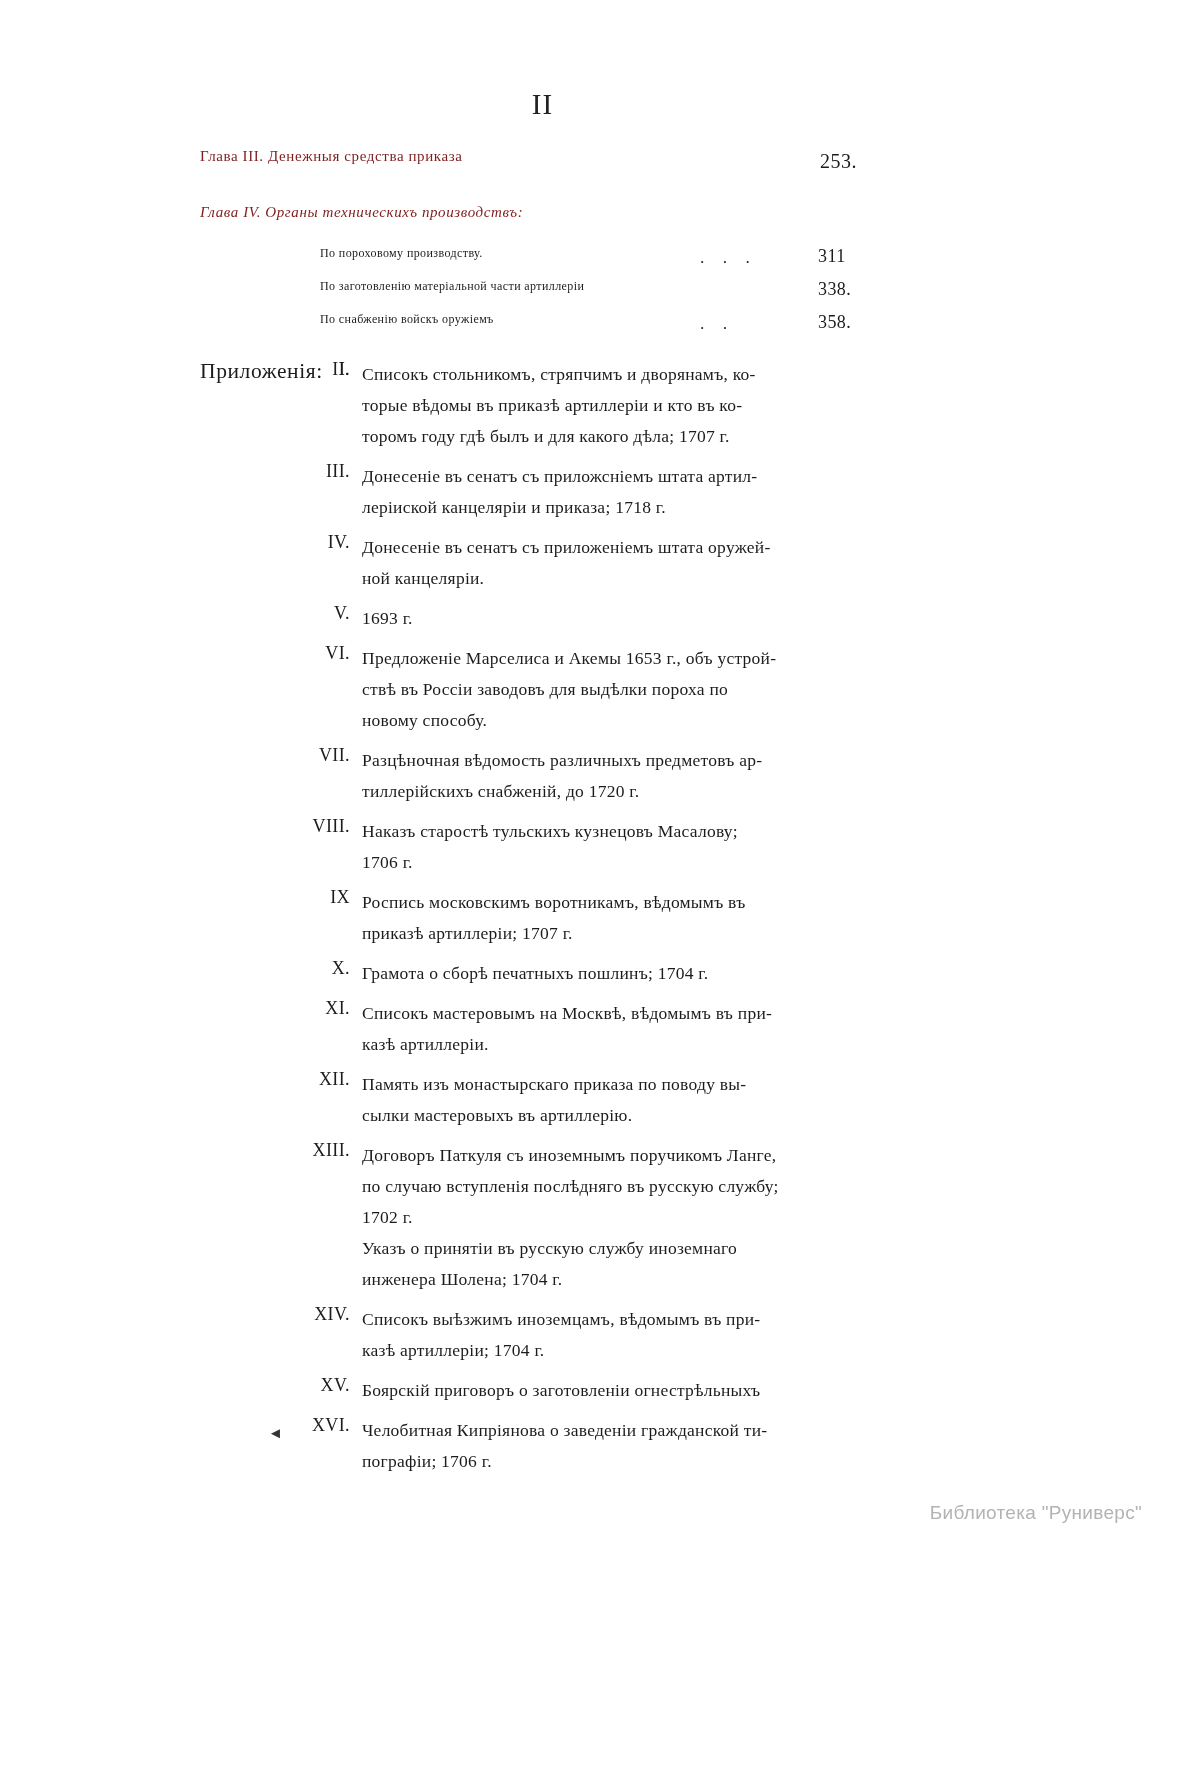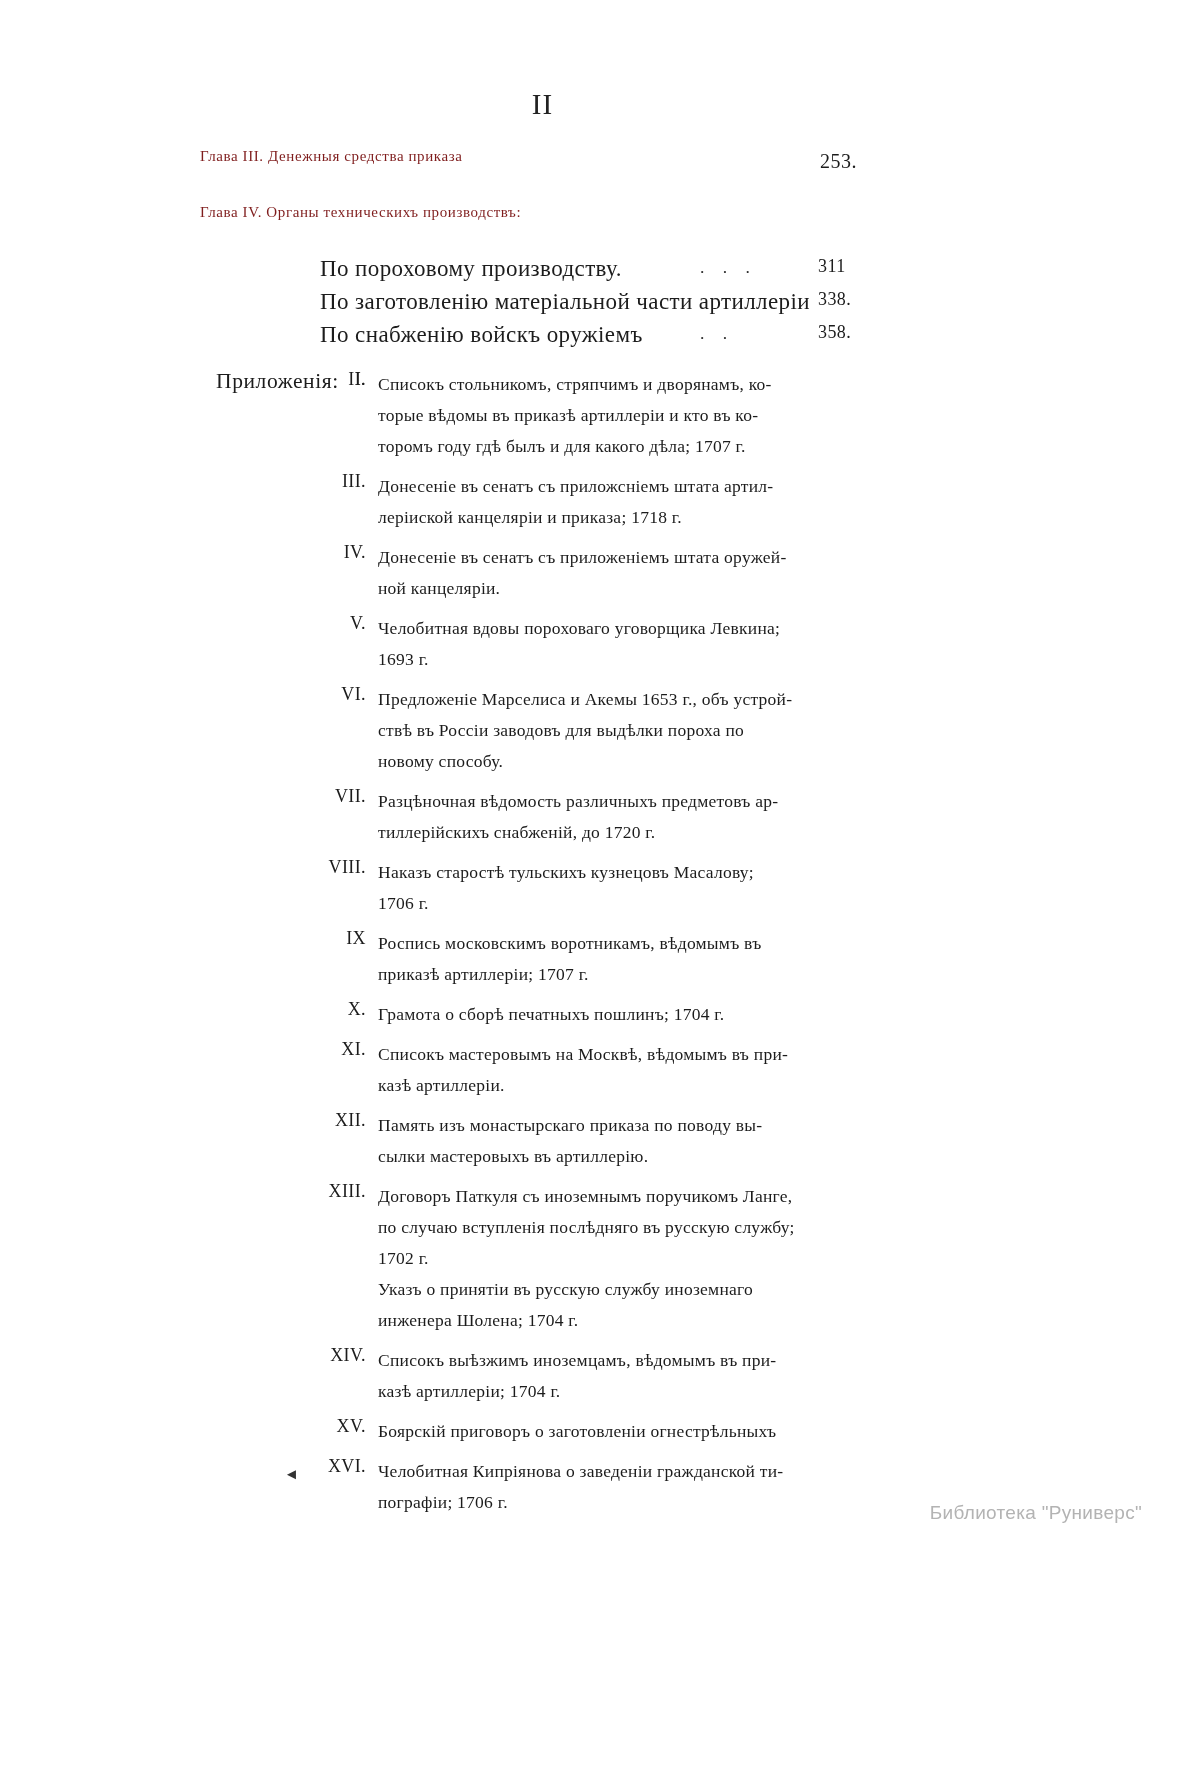--- a/index.html
+++ b/index.html
@@ -166,7 +166,7 @@
       <div class="chapter-page">253.</div>
     </div>
 
-    <div class="chapter-row" style="margin-bottom:22px;">
+    <div class="chapter-row" style="margin-bottom:12px;font-style:italic;">
       <div class="chapter-label">Глава IV. Органы техническихъ производствъ:</div>
       <div class="chapter-page"></div>
     </div>

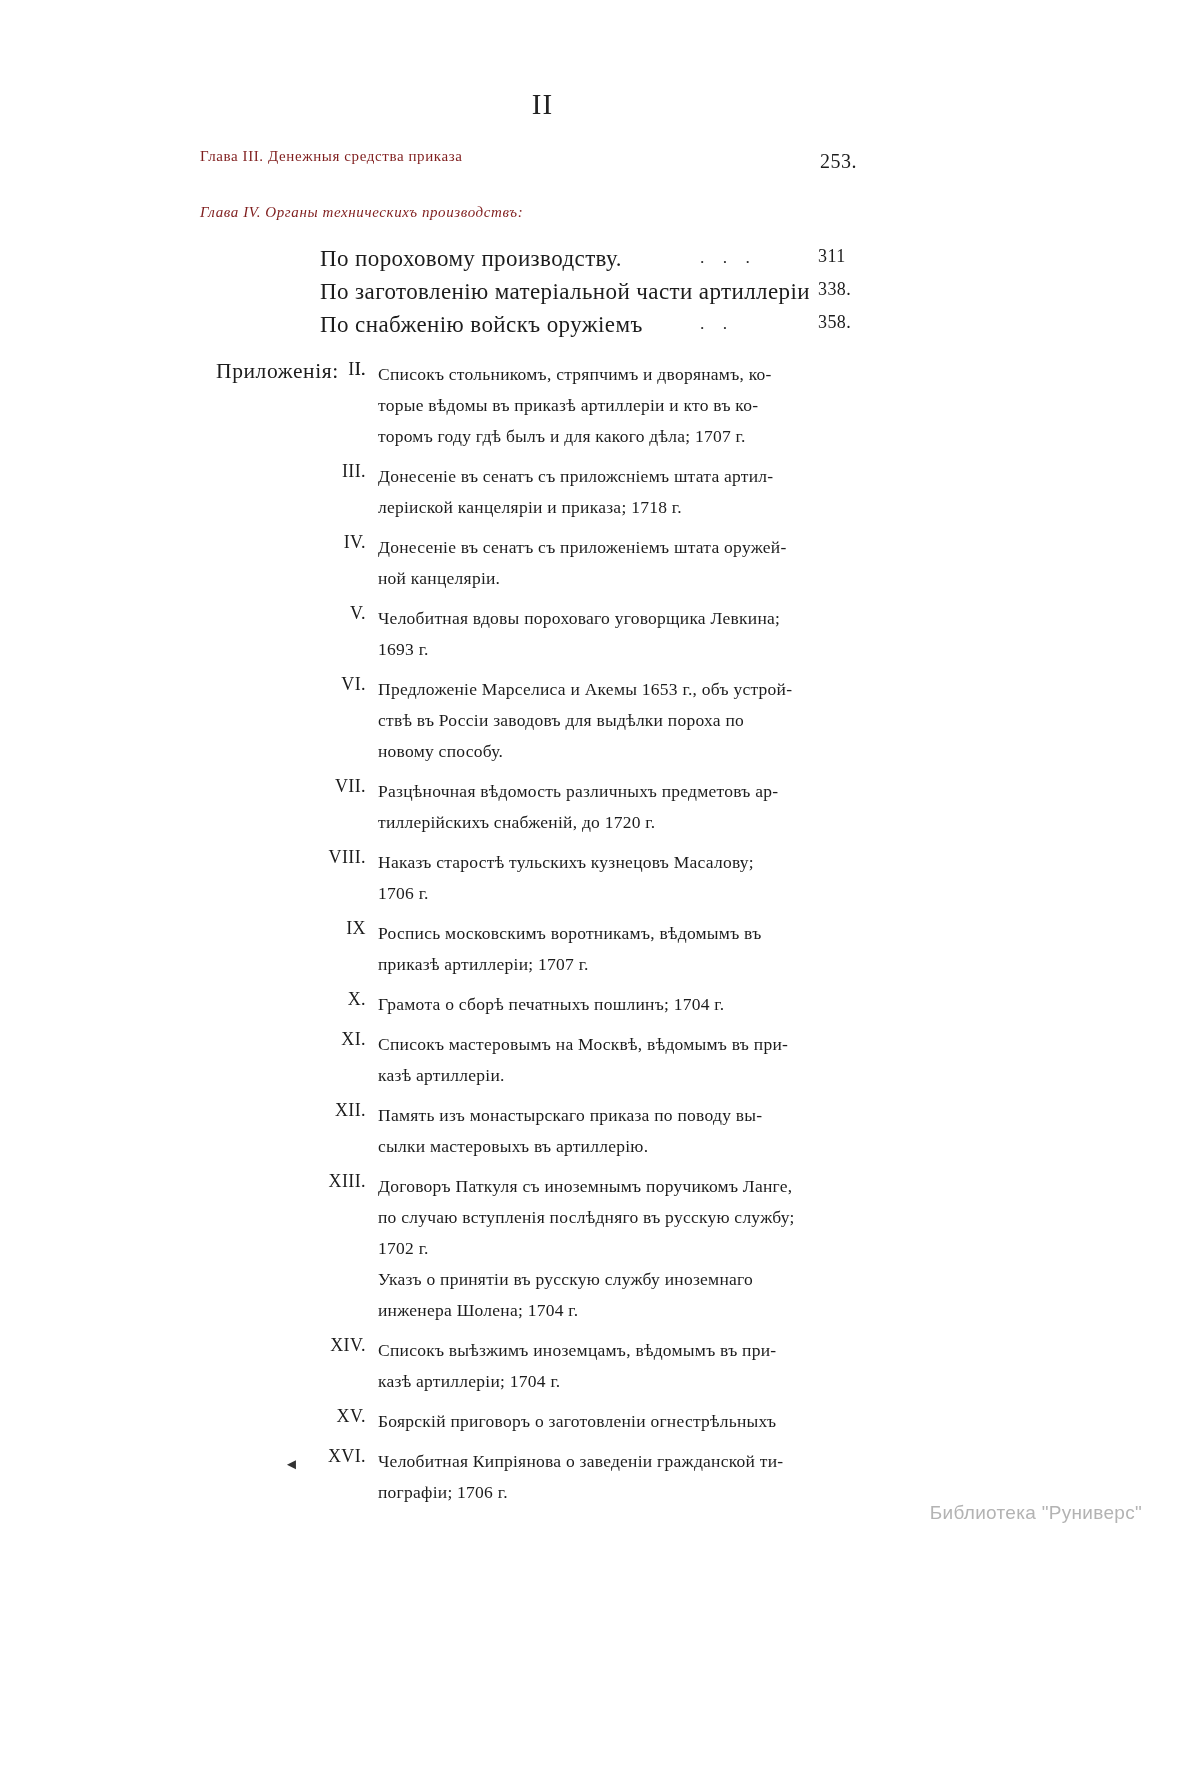--- a/index.html
+++ b/index.html
@@ -71,7 +71,7 @@
     position: absolute;
     left: 320px;
     top: 0;
-    font-size: 23px;
+    font-size: 12px;
     letter-spacing: 0.4px;
     white-space: nowrap;
     color: #1c1c1c;

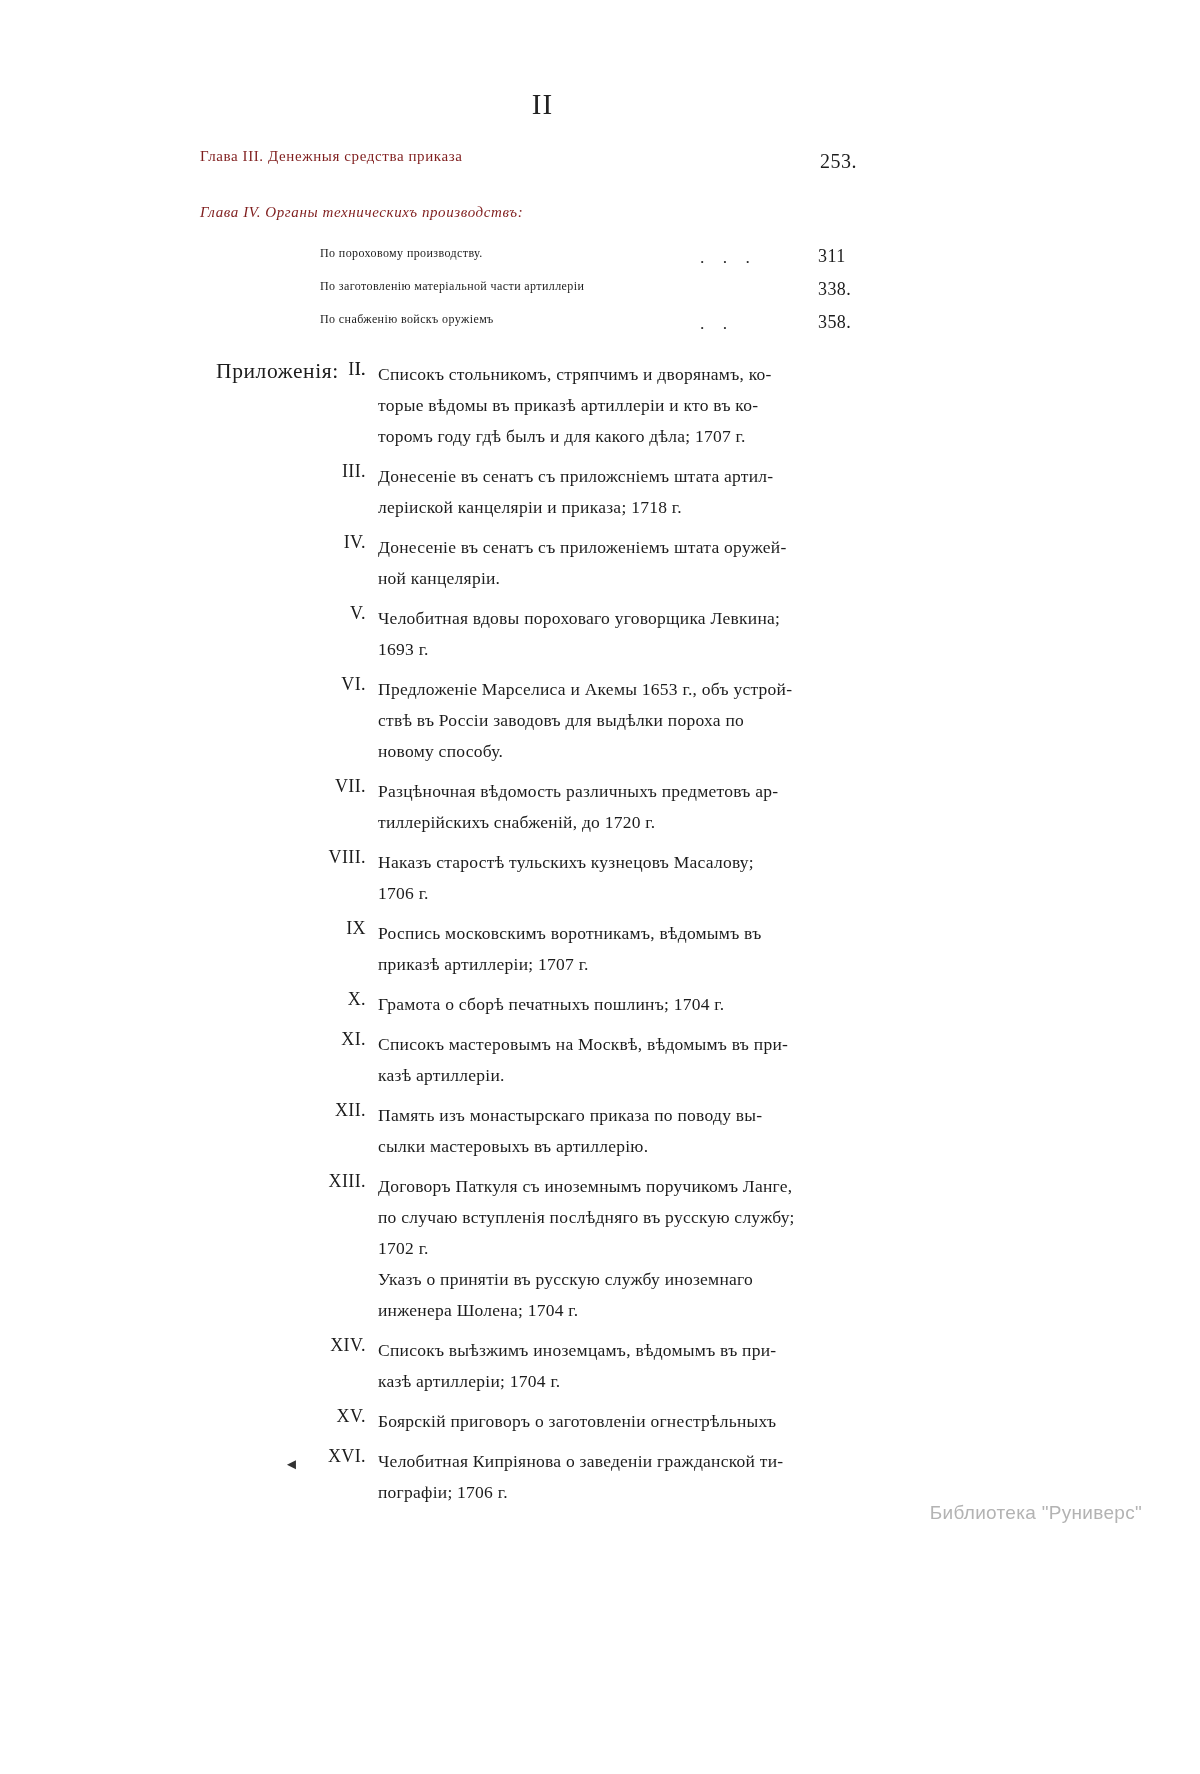--- a/index.html
+++ b/index.html
@@ -96,7 +96,6 @@
   .appendix-block {
     position: relative;
     margin-top: 14px;
-    margin-left: 16px;
   }
   .appendix-title {
     position: absolute;

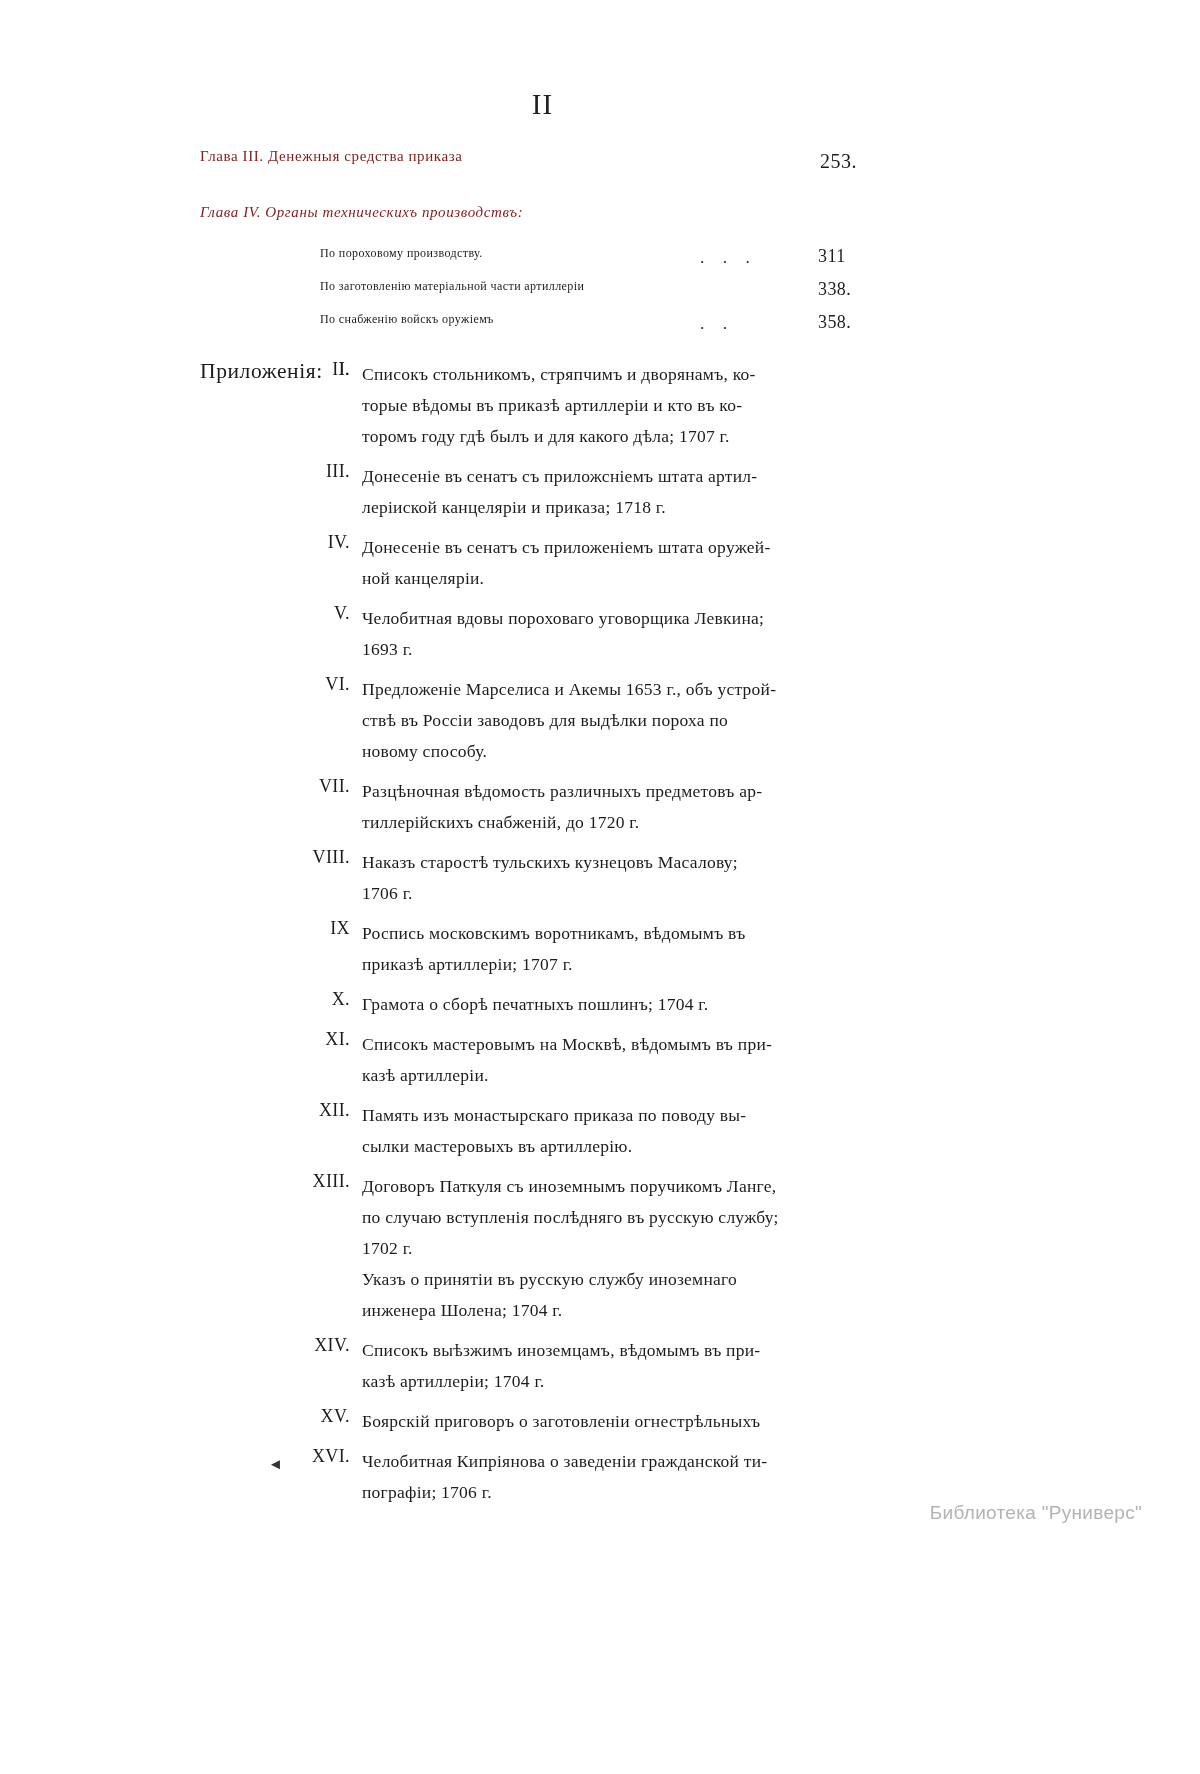--- a/index.html
+++ b/index.html
@@ -225,7 +225,6 @@
         <div class="app-item">
           <div class="app-num">V.</div>
           <div class="app-lines">
-            <div class="app-line">Челобитная вдовы пороховаго уговорщика Левкина;</div>
             <div class="app-line">1693 г.</div>
           </div>
         </div>

